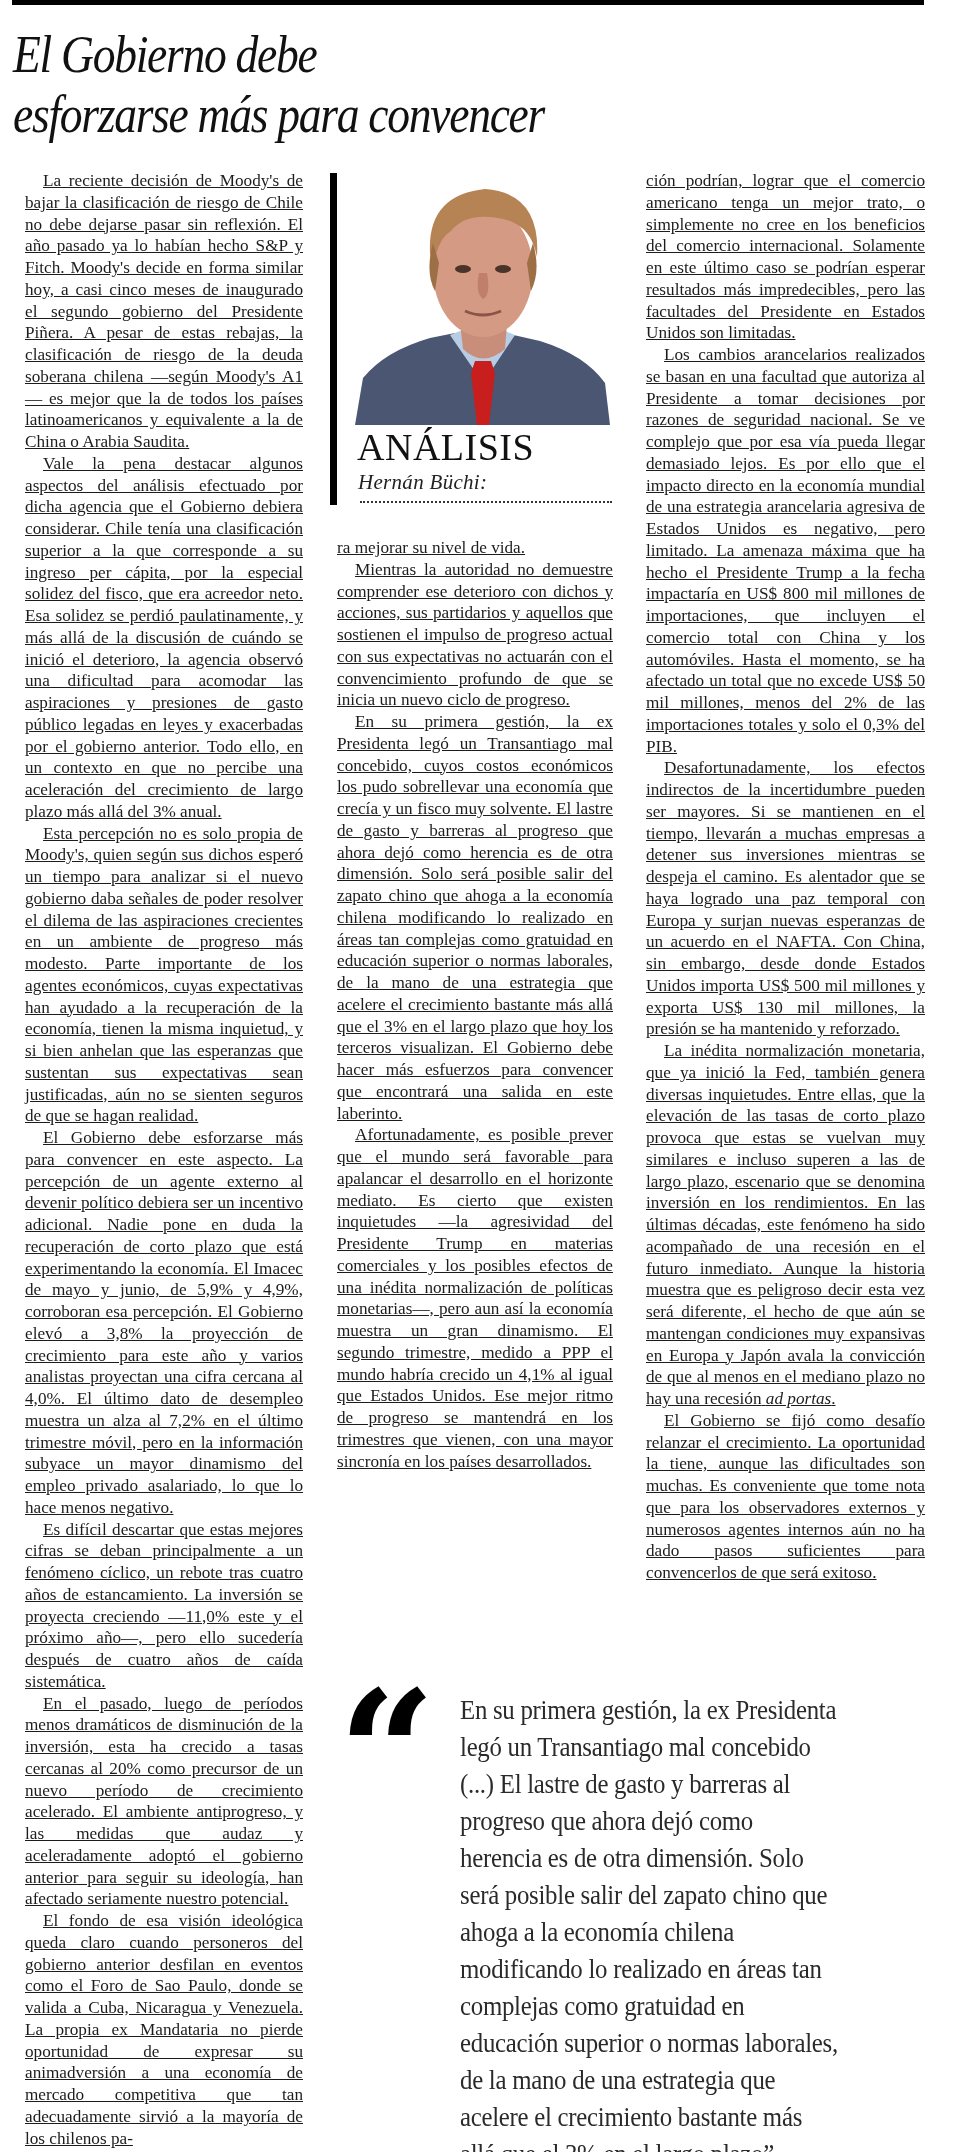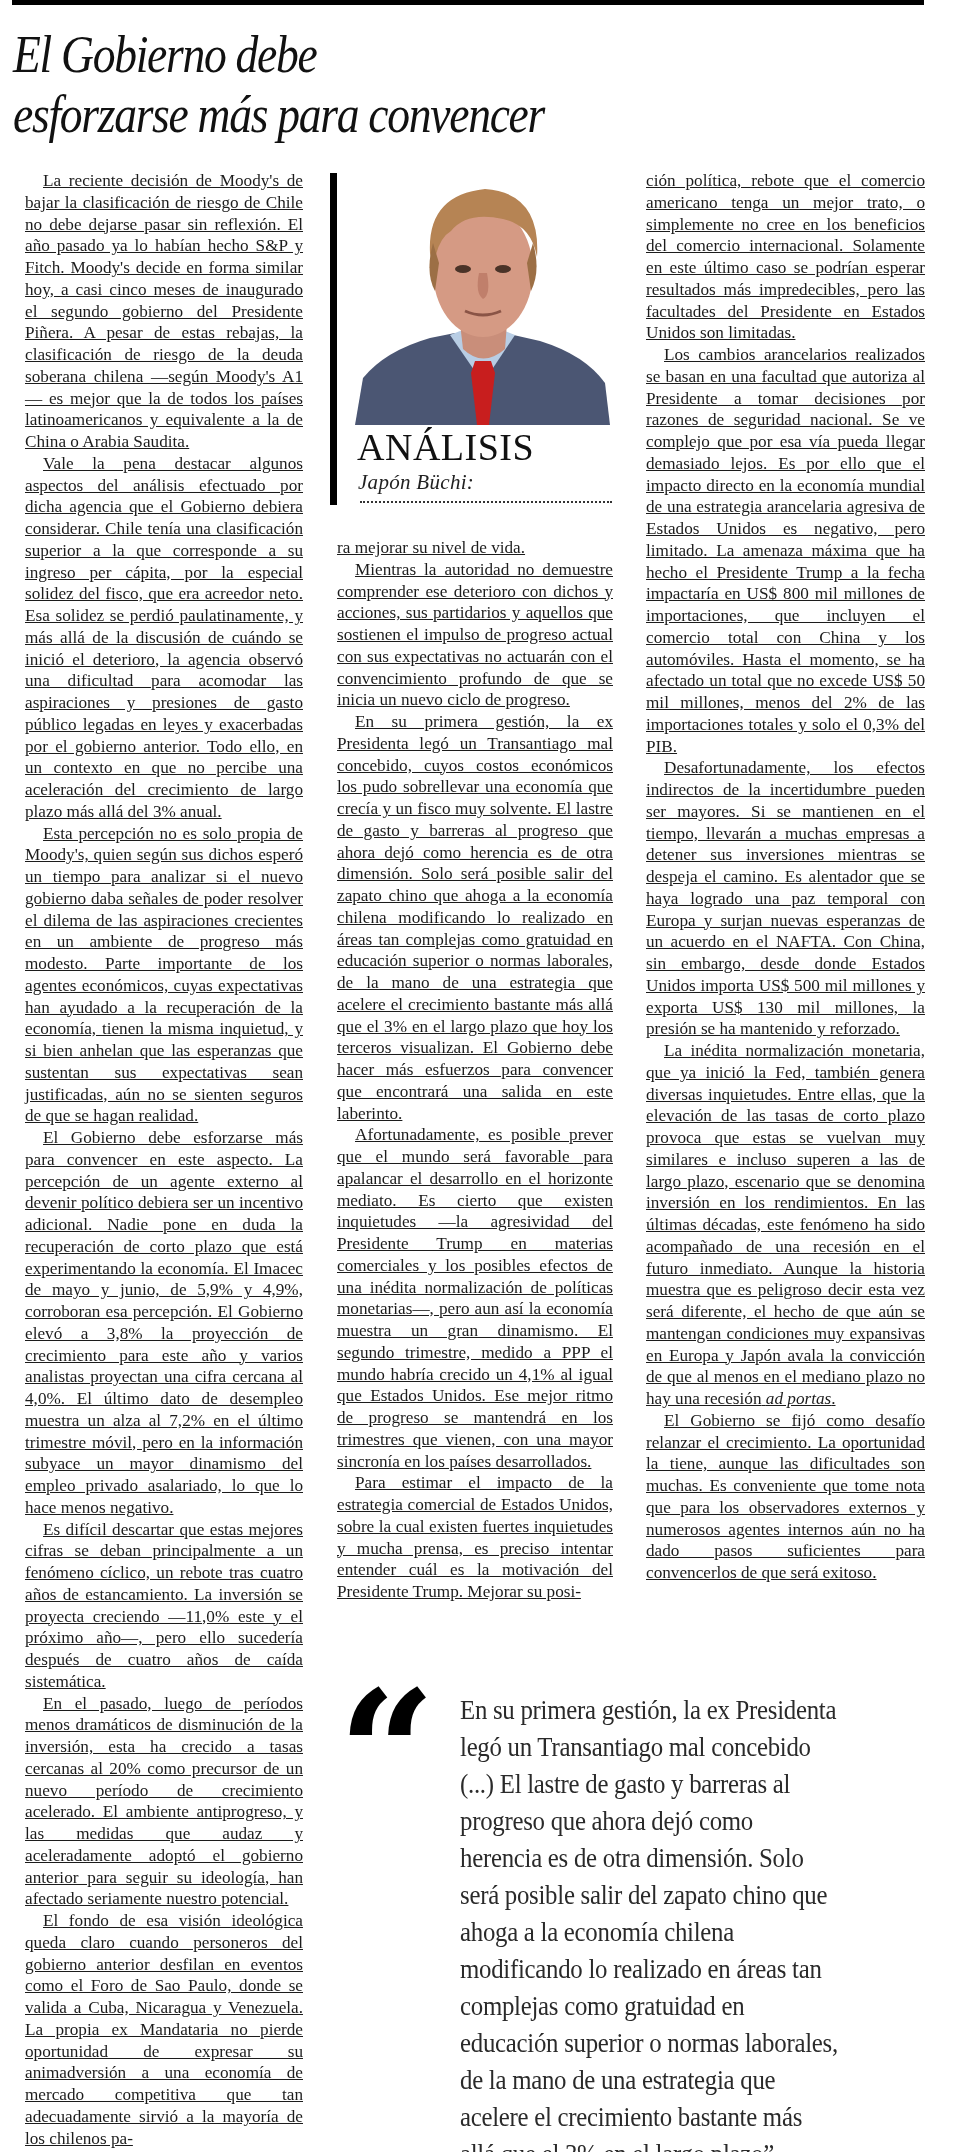--- a/index.html
+++ b/index.html
@@ -82,7 +82,7 @@
 </div>
 
 <div class="col col3">
-  <p class="cont">ción política, rebote que el comercio americano tenga un mejor trato, o simplemente no cree en los beneficios del comercio internacional. Solamente en este último caso se podrían esperar resultados más impredecibles, pero las facultades del Presidente en Estados Unidos son limitadas.</p>
+  <p class="cont">ción podrían, lograr que el comercio americano tenga un mejor trato, o simplemente no cree en los beneficios del comercio internacional. Solamente en este último caso se podrían esperar resultados más impredecibles, pero las facultades del Presidente en Estados Unidos son limitadas.</p>
   <p>Los cambios arancelarios realizados se basan en una facultad que autoriza al Presidente a tomar decisiones por razones de seguridad nacional. Se ve complejo que por esa vía pueda llegar demasiado lejos. Es por ello que el impacto directo en la economía mundial de una estrategia arancelaria agresiva de Estados Unidos es negativo, pero limitado. La amenaza máxima que ha hecho el Presidente Trump a la fecha impactaría en US$ 800 mil millones de importaciones, que incluyen el comercio total con China y los automóviles. Hasta el momento, se ha afectado un total que no excede US$ 50 mil millones, menos del 2% de las importaciones totales y solo el 0,3% del PIB.</p>
   <p>Desafortunadamente, los efectos indirectos de la incertidumbre pueden ser mayores. Si se mantienen en el tiempo, llevarán a muchas empresas a detener sus inversiones mientras se despeja el camino. Es alentador que se haya logrado una paz temporal con Europa y surjan nuevas esperanzas de un acuerdo en el NAFTA. Con China, sin embargo, desde donde Estados Unidos importa US$ 500 mil millones y exporta US$ 130 mil millones, la presión se ha mantenido y reforzado.</p>
   <p>

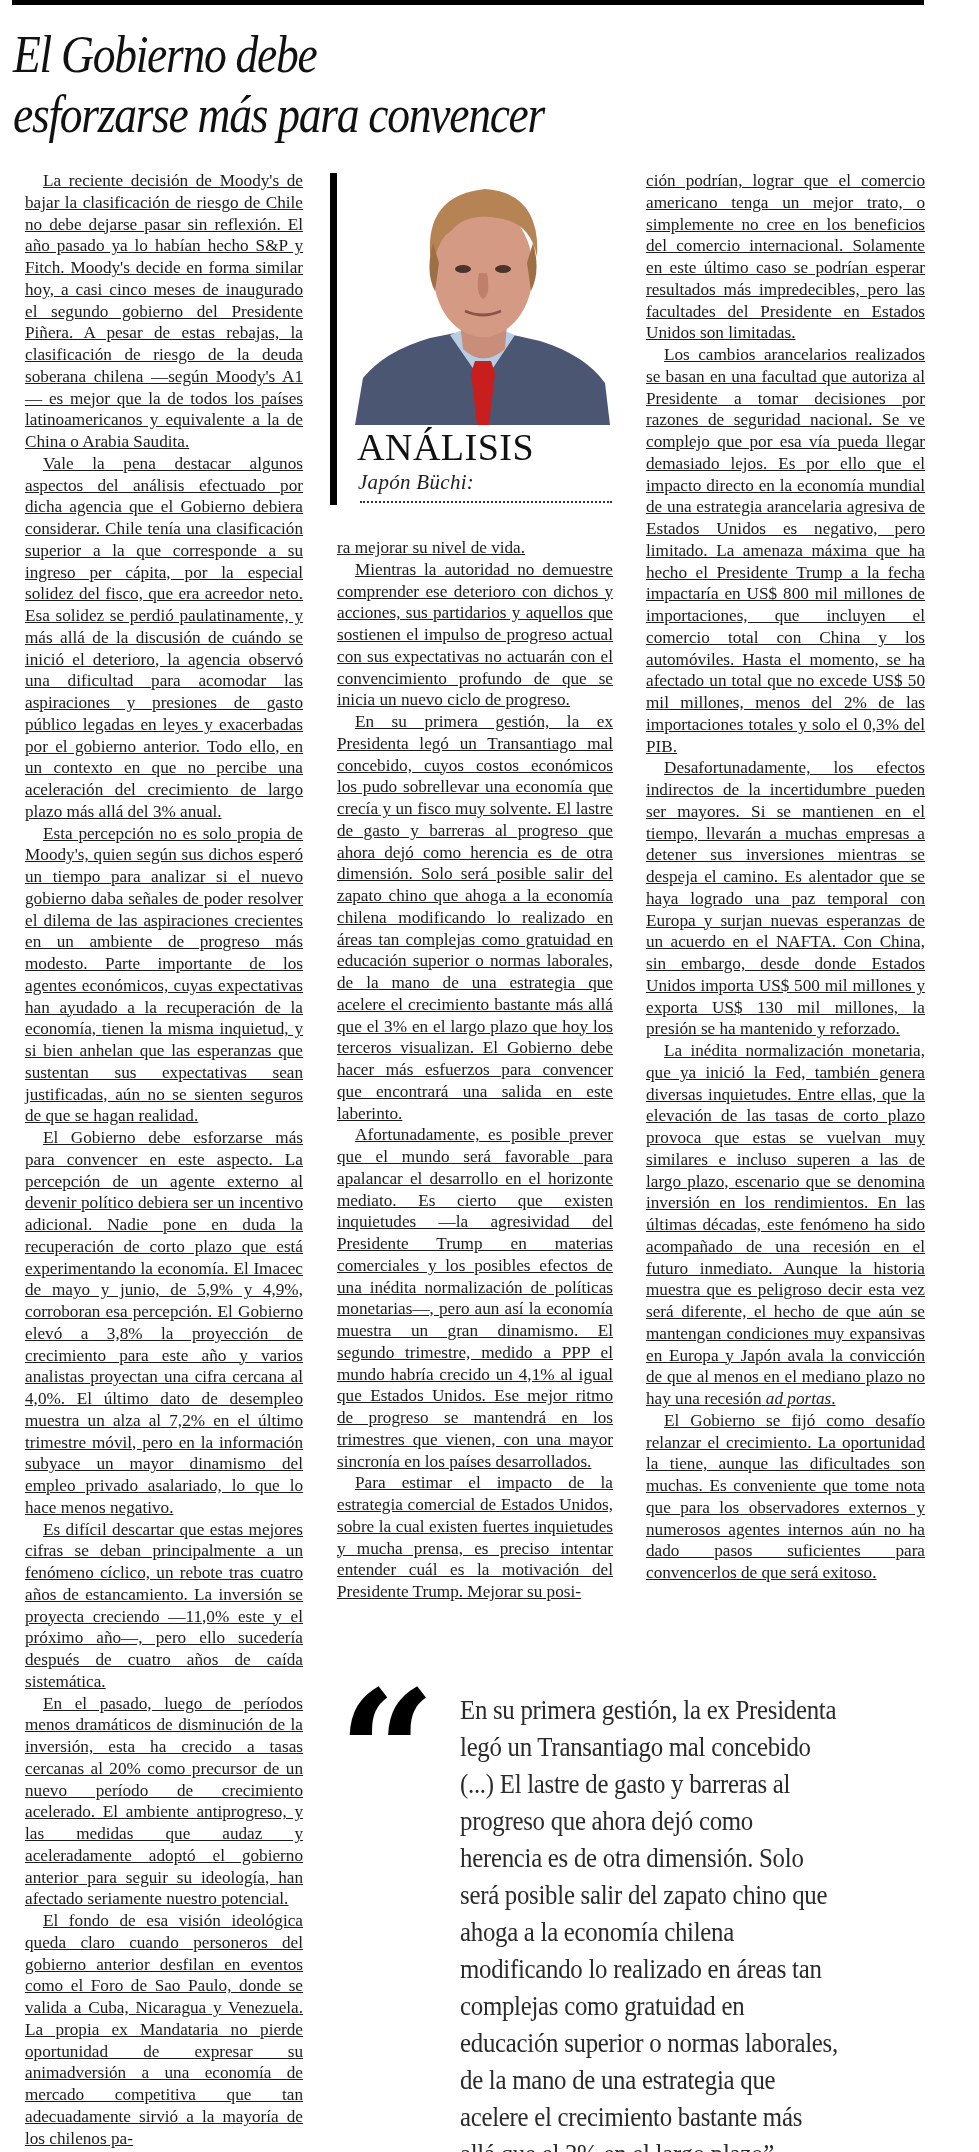--- a/index.html
+++ b/index.html
@@ -69,7 +69,7 @@
     </svg>
   </div>
   <h2 class="section-label">ANÁLISIS</h2>
-  <div class="byline">Japón Büchi:</div>
+  <div class="byline">Hernán Büchi:</div>
   <div class="dotted"></div>
 </div>
 

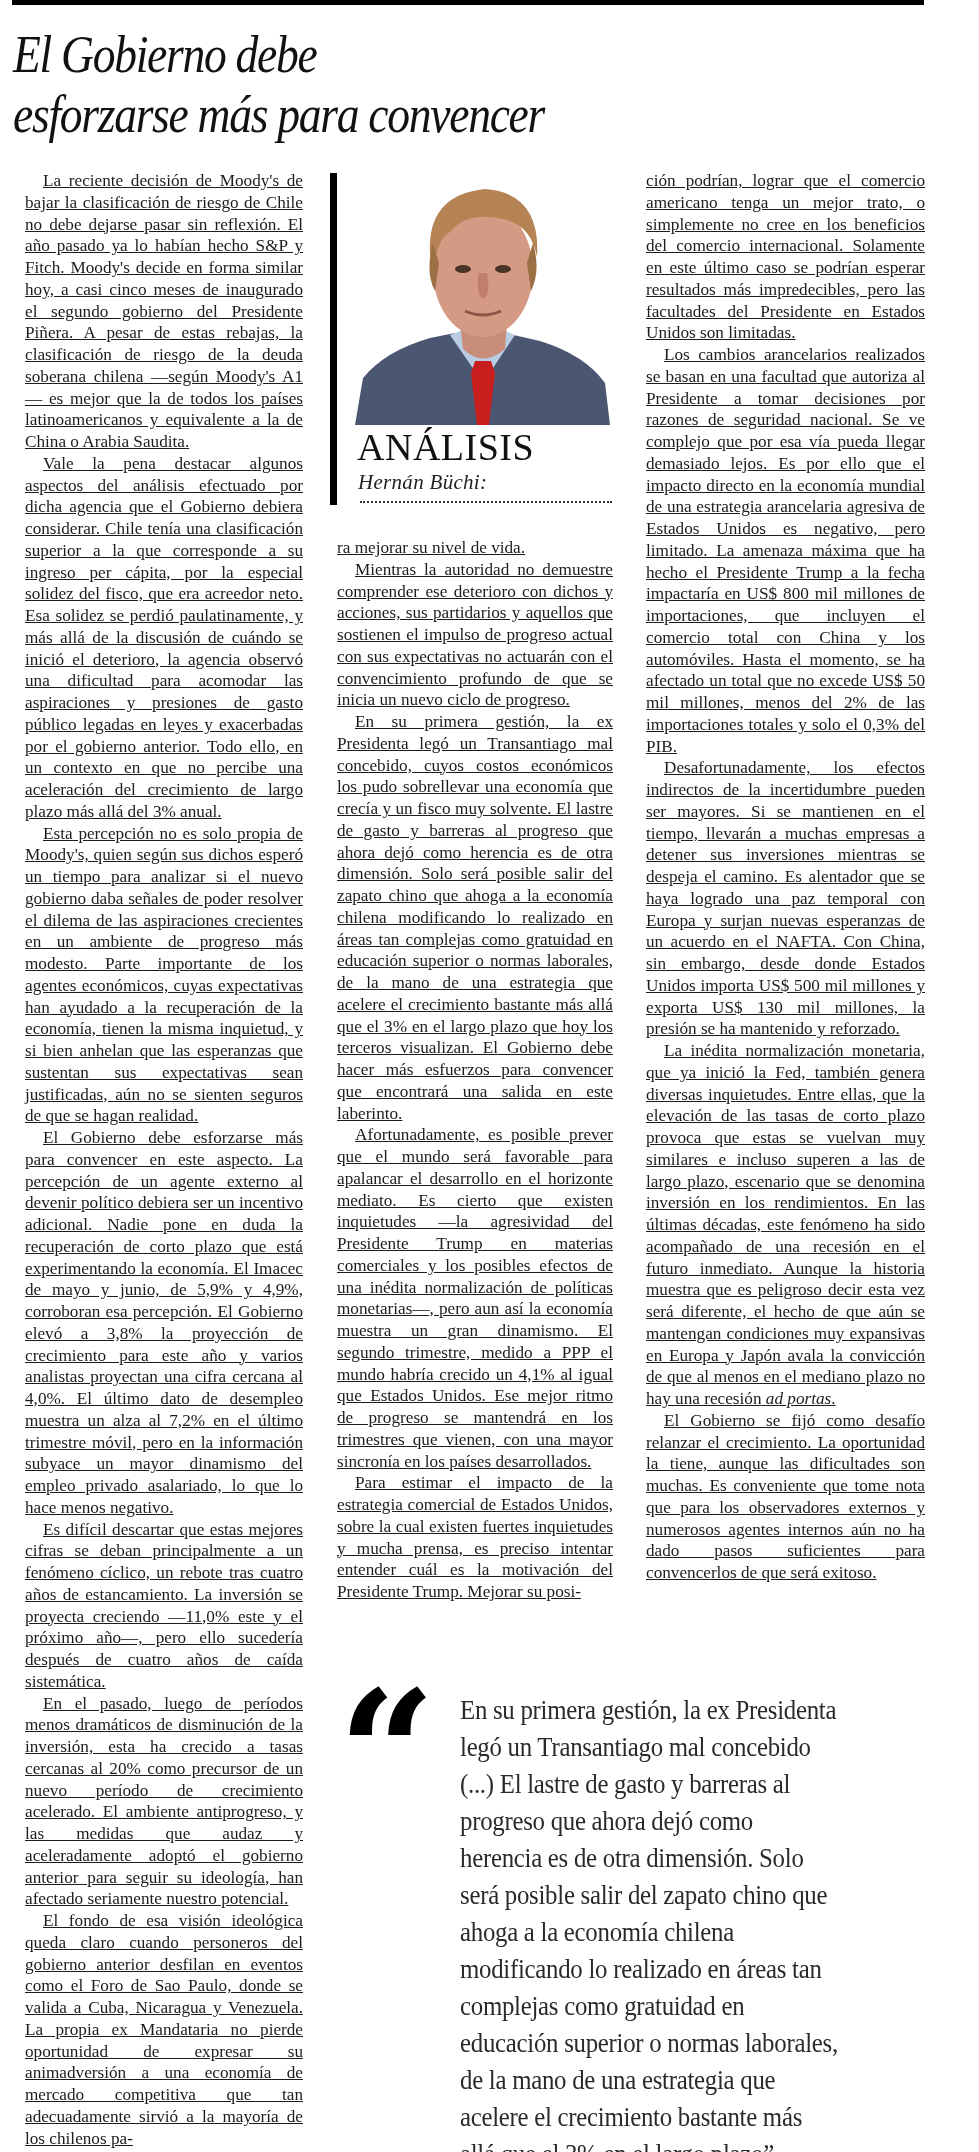--- a/index.html
+++ b/index.html
@@ -78,7 +78,6 @@
   <p>Mientras la autoridad no demuestre comprender ese deterioro con dichos y acciones, sus partidarios y aquellos que sostienen el impulso de progreso actual con sus expectativas no actuarán con el convencimiento profundo de que se inicia un nuevo ciclo de progreso.</p>
   <p>En su primera gestión, la ex Presidenta legó un Transantiago mal concebido, cuyos costos económicos los pudo sobrellevar una economía que crecía y un fisco muy solvente. El lastre de gasto y barreras al progreso que ahora dejó como herencia es de otra dimensión. Solo será posible salir del zapato chino que ahoga a la economía chilena modificando lo realizado en áreas tan complejas como gratuidad en educación superior o normas laborales, de la mano de una estrategia que acelere el crecimiento bastante más allá que el 3% en el largo plazo que hoy los terceros visualizan. El Gobierno debe hacer más esfuerzos para convencer que encontrará una salida en este laberinto.</p>
   <p>Afortunadamente, es posible prever que el mundo será favorable para apalancar el desarrollo en el horizonte mediato. Es cierto que existen inquietudes —la agresividad del Presidente Trump en materias comerciales y los posibles efectos de una inédita normalización de políticas monetarias—, pero aun así la economía muestra un gran dinamismo. El segundo trimestre, medido a PPP el mundo habría crecido un 4,1% al igual que Estados Unidos. Ese mejor ritmo de progreso se mantendrá en los trimestres que vienen, con una mayor sincronía en los países desarrollados.</p>
-  <p>Para estimar el impacto de la estrategia comercial de Estados Unidos, sobre la cual existen fuertes inquietudes y mucha prensa, es preciso intentar entender cuál es la motivación del Presidente Trump. Mejorar su posi-</p>
 </div>
 
 <div class="col col3">

